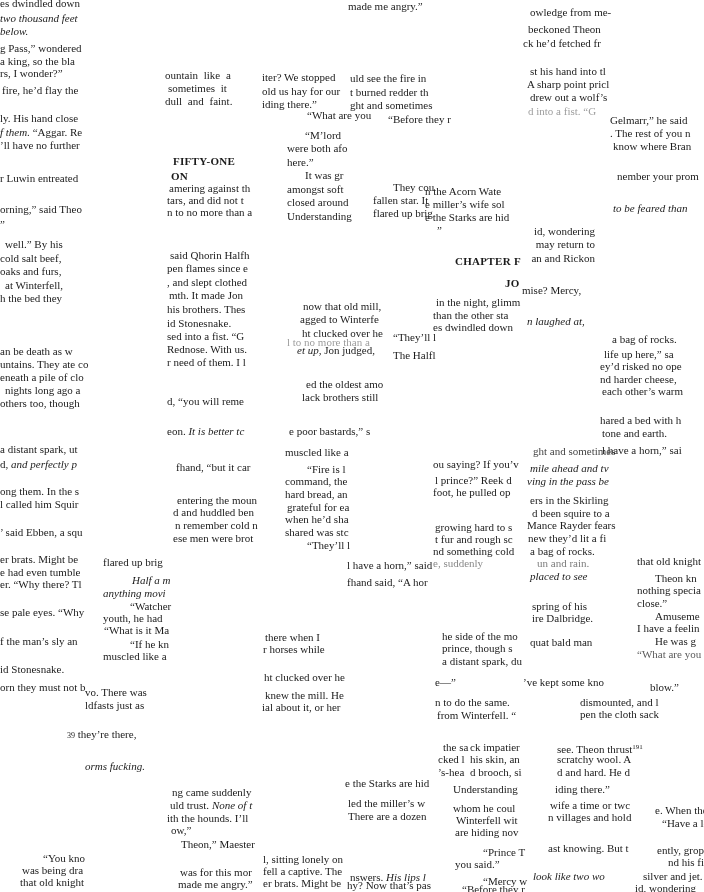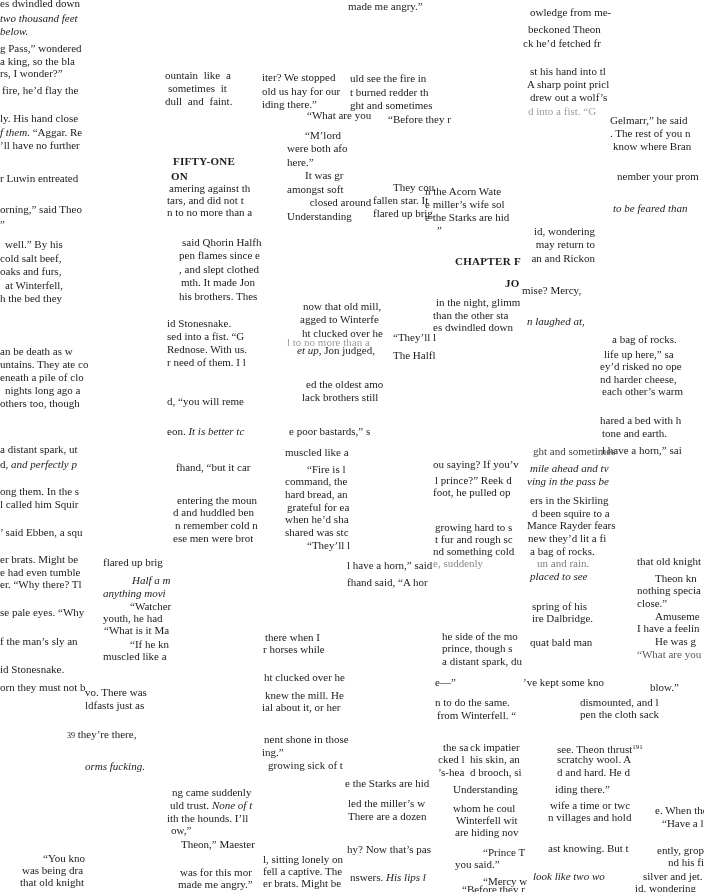--- a/index.html
+++ b/index.html
@@ -117,7 +117,7 @@
       <div class="ln" style="height: 13.5px; line-height: 13.5px; padding-left: 2px;"><span>here.”</span></div>
       <div class="ln" style="height: 13.5px; line-height: 13.5px; padding-left: 20px;"><span>It was gr</span></div>
       <div class="ln" style="height: 13.5px; line-height: 13.5px; padding-left: 2px;"><span>amongst soft</span></div>
-      <div class="ln" style="height: 13.5px; line-height: 13.5px; padding-left: 2px; text-align: right;"><span>closed around</span></div>
+      <div class="ln" style="height: 13.5px; line-height: 13.5px; padding-left: 2px;"><span>closed around</span></div>
       <div class="ln" style="height: 13.5px; line-height: 13.5px; padding-left: 2px;"><span>Understanding</span></div>
     </div>
     <div class="frag" style="left: 350px; top: 72px;">

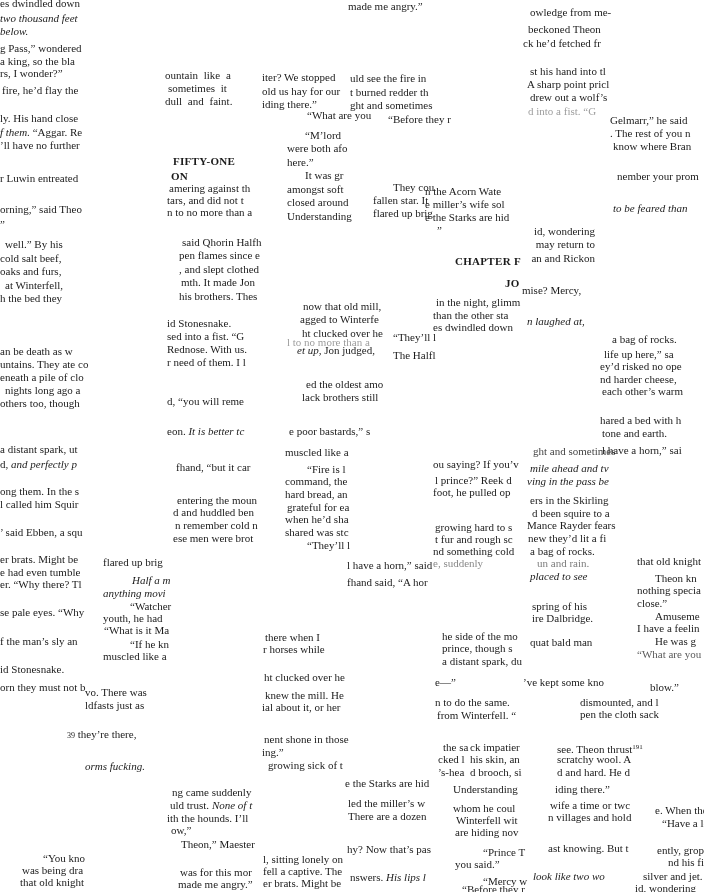--- a/index.html
+++ b/index.html
@@ -126,7 +126,7 @@
       <div class="ln" style="height: 13.5px; line-height: 13.5px;"><span>ght and sometimes</span></div>
       <div class="ln" style="height: 13.5px; line-height: 13.5px; padding-left: 38px;"><span>“Before they r</span></div>
     </div>
-    <div class="frag" style="left: 167px; top: 236px; margin-left: 12px;">
+    <div class="frag" style="left: 167px; top: 249px;">
       <div class="ln" style="height: 13.4px; line-height: 13.4px; padding-left: 3px;"><span>said Qhorin Halfh</span></div>
       <div class="ln" style="height: 13.4px; line-height: 13.4px;"><span>pen flames since e</span></div>
       <div class="ln" style="height: 13.4px; line-height: 13.4px;"><span>, and slept clothed</span></div>

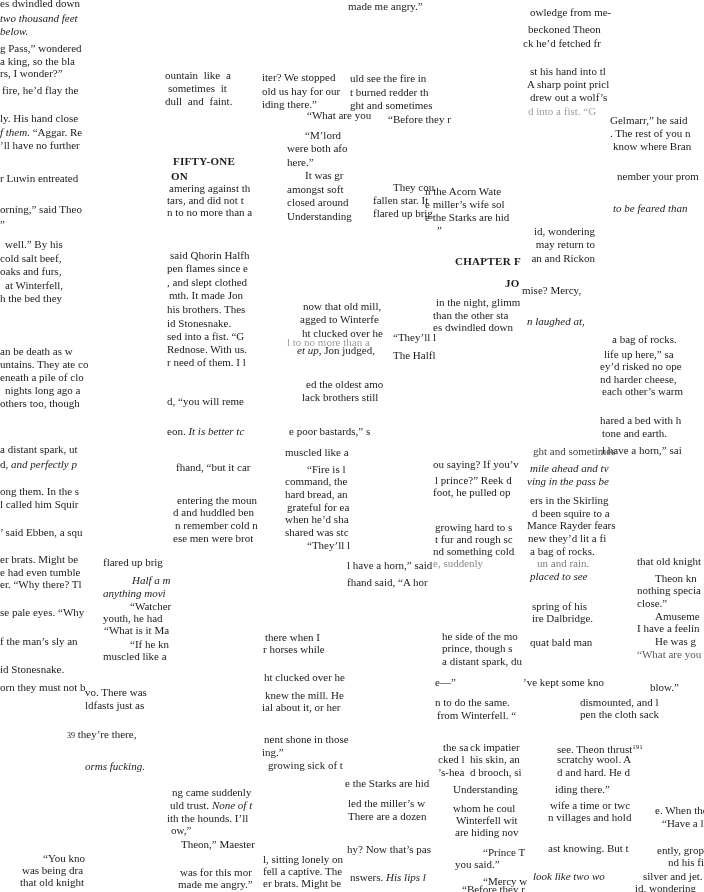--- a/index.html
+++ b/index.html
@@ -330,12 +330,6 @@
       <div class="ln" style="height: 12.7px; line-height: 12.7px; padding-left: 3px;"><span>knew the mill. He</span></div>
       <div class="ln" style="height: 12.7px; line-height: 12.7px;"><span>ial about it, or her</span></div>
     </div>
-    <div class="frag" style="left: 262px; top: 733px;">
-      <div class="ln" style="height: 12.5px; line-height: 12.5px; padding-left: 2px;"><span>nent shone in those</span></div>
-      <div class="ln" style="height: 12.5px; line-height: 12.5px;"><span>ing.”</span></div>
-      <div style="height: 1px;"></div>
-      <div class="ln" style="height: 12.5px; line-height: 12.5px; padding-left: 6px;"><span>growing sick of t</span></div>
-    </div>
     <div class="frag" style="left: 85px; top: 686px;">
       <div class="ln" style="height: 13px; line-height: 13px;"><span>vo. There was</span></div>
       <div class="ln" style="height: 13px; line-height: 13px;"><span>ldfasts just as</span></div>

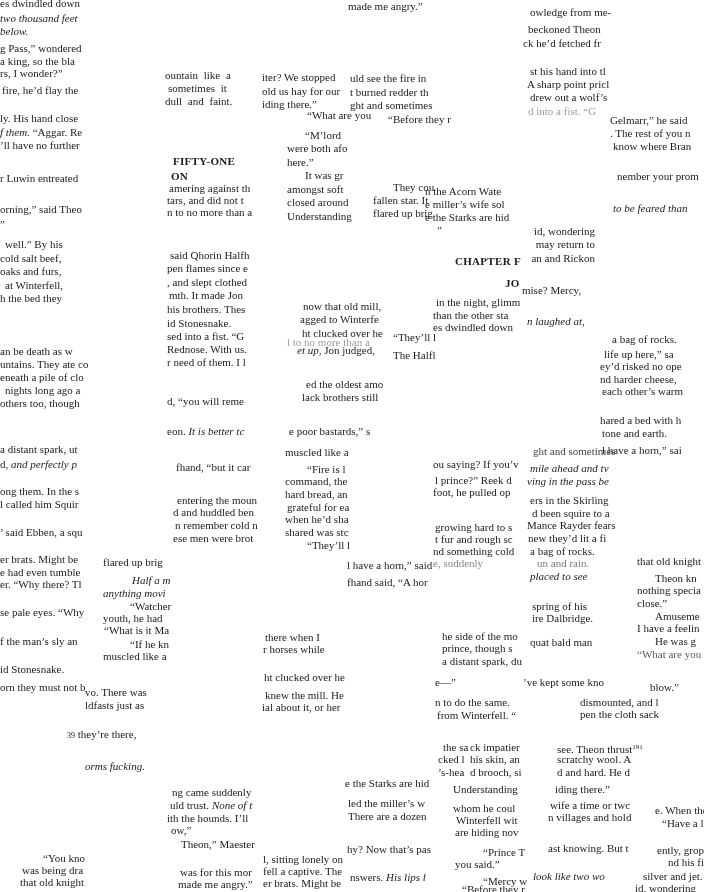--- a/index.html
+++ b/index.html
@@ -356,7 +356,7 @@
       <div class="ln" style="height: 12.6px; line-height: 12.6px;"><span>There are a dozen</span></div>
     </div>
     <div class="frag" style="left: 347px; top: 843px;">
-      <div class="ln" style="height: 13px; line-height: 13px;"><span>hy? Now that’s pas</span></div>
+      <div class="ln" style="height: 13px; line-height: 13px; margin-top: 36px;"><span>hy? Now that’s pas</span></div>
     </div>
     <div class="frag" style="left: 350px; top: 871px;">
       <div class="ln" style="height: 13px; line-height: 13px;"><span>nswers. </span><span class="i">His lips l</span></div>

